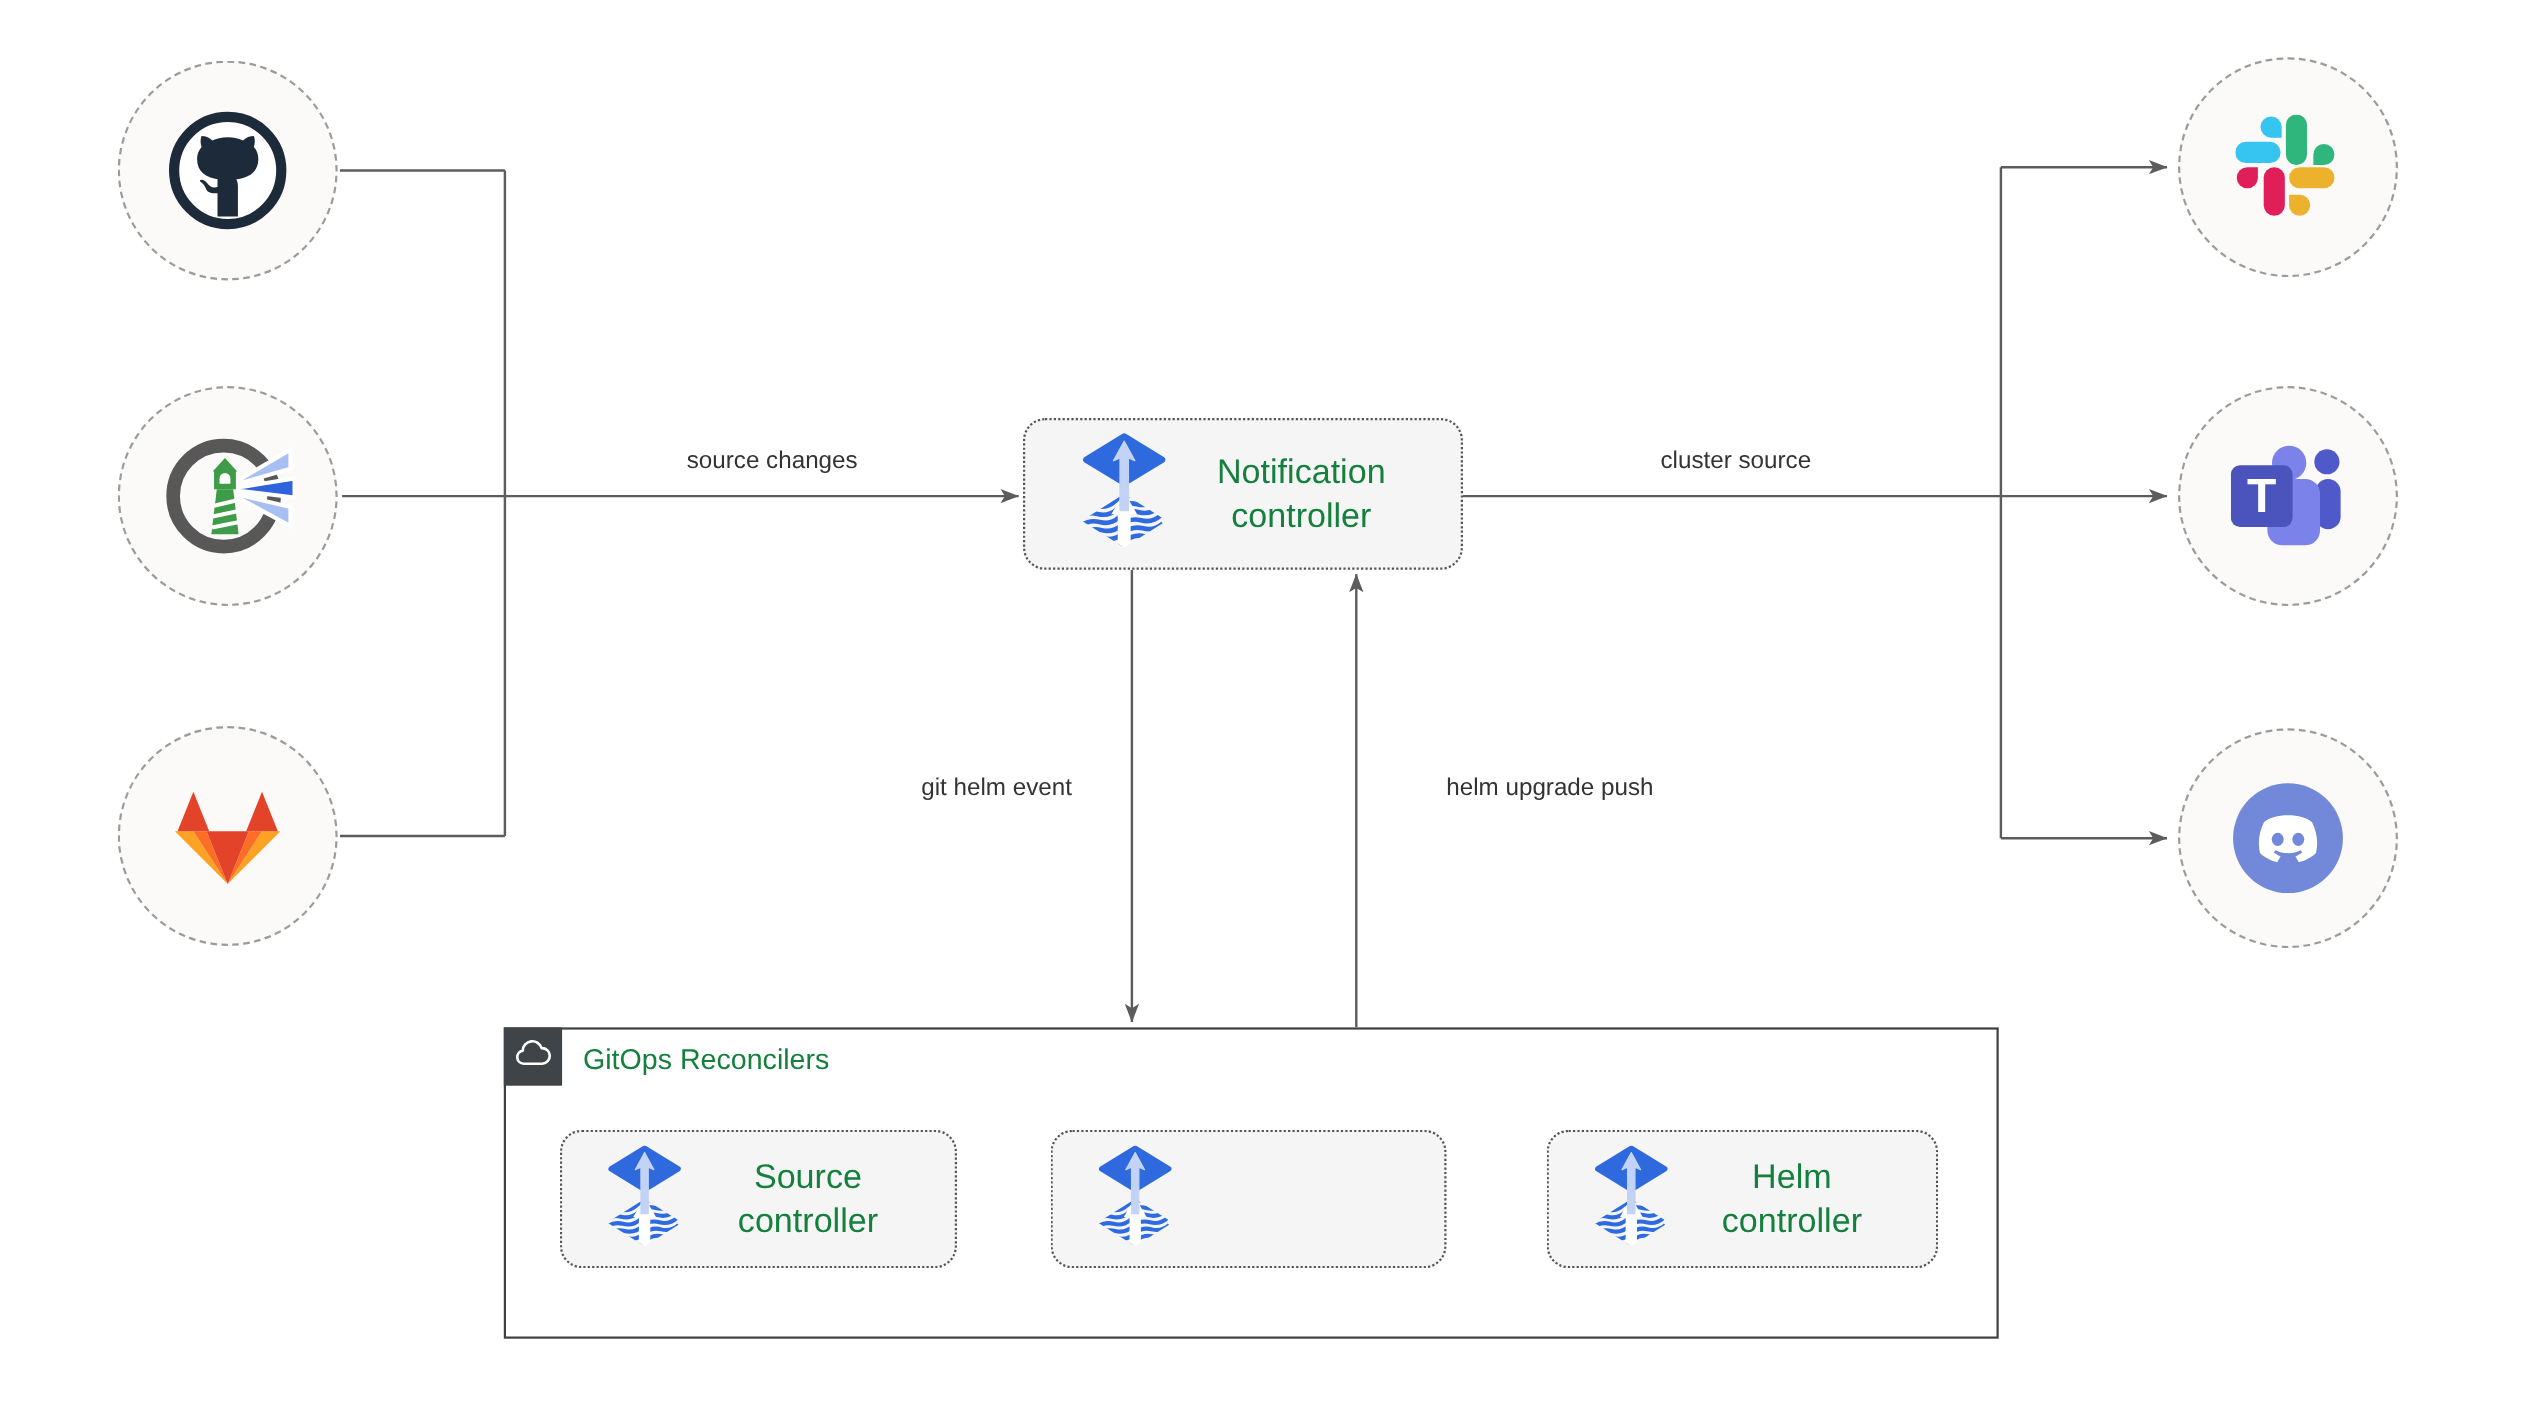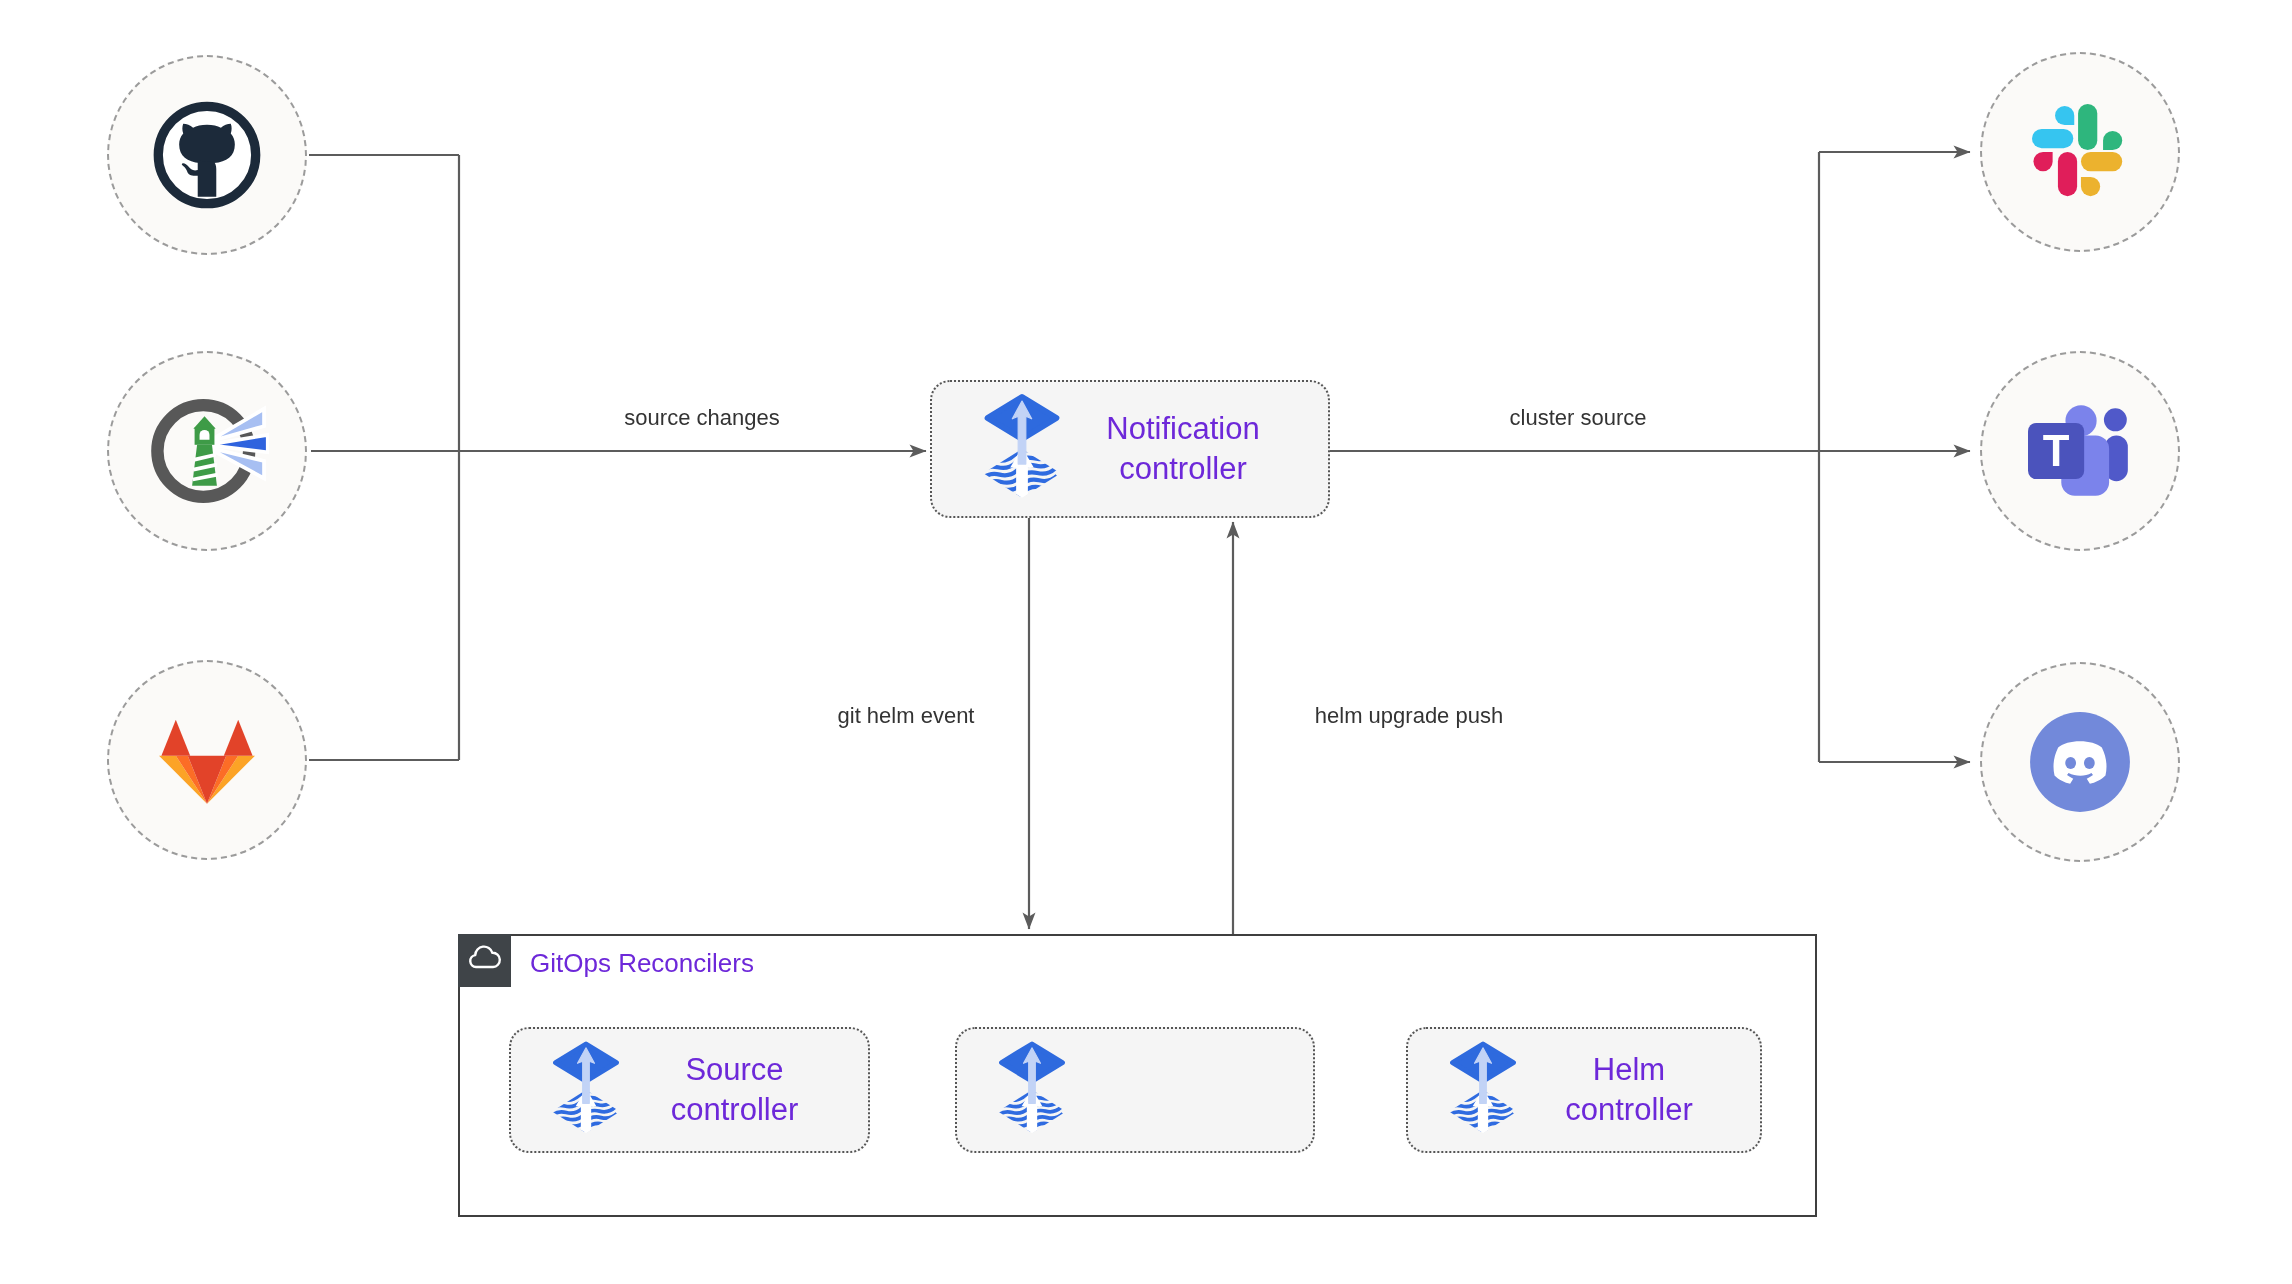--- a/index.html
+++ b/index.html
@@ -21,7 +21,7 @@
     box-sizing:border-box;display:flex;align-items:center;
   }
   .ctrl-label{
-    flex:1;text-align:center;font-size:31px;line-height:40px;color:#6d28d9;
+    flex:1;text-align:center;font-size:31px;line-height:40px;color:#15803d;
   }
   
   #gitops-group{

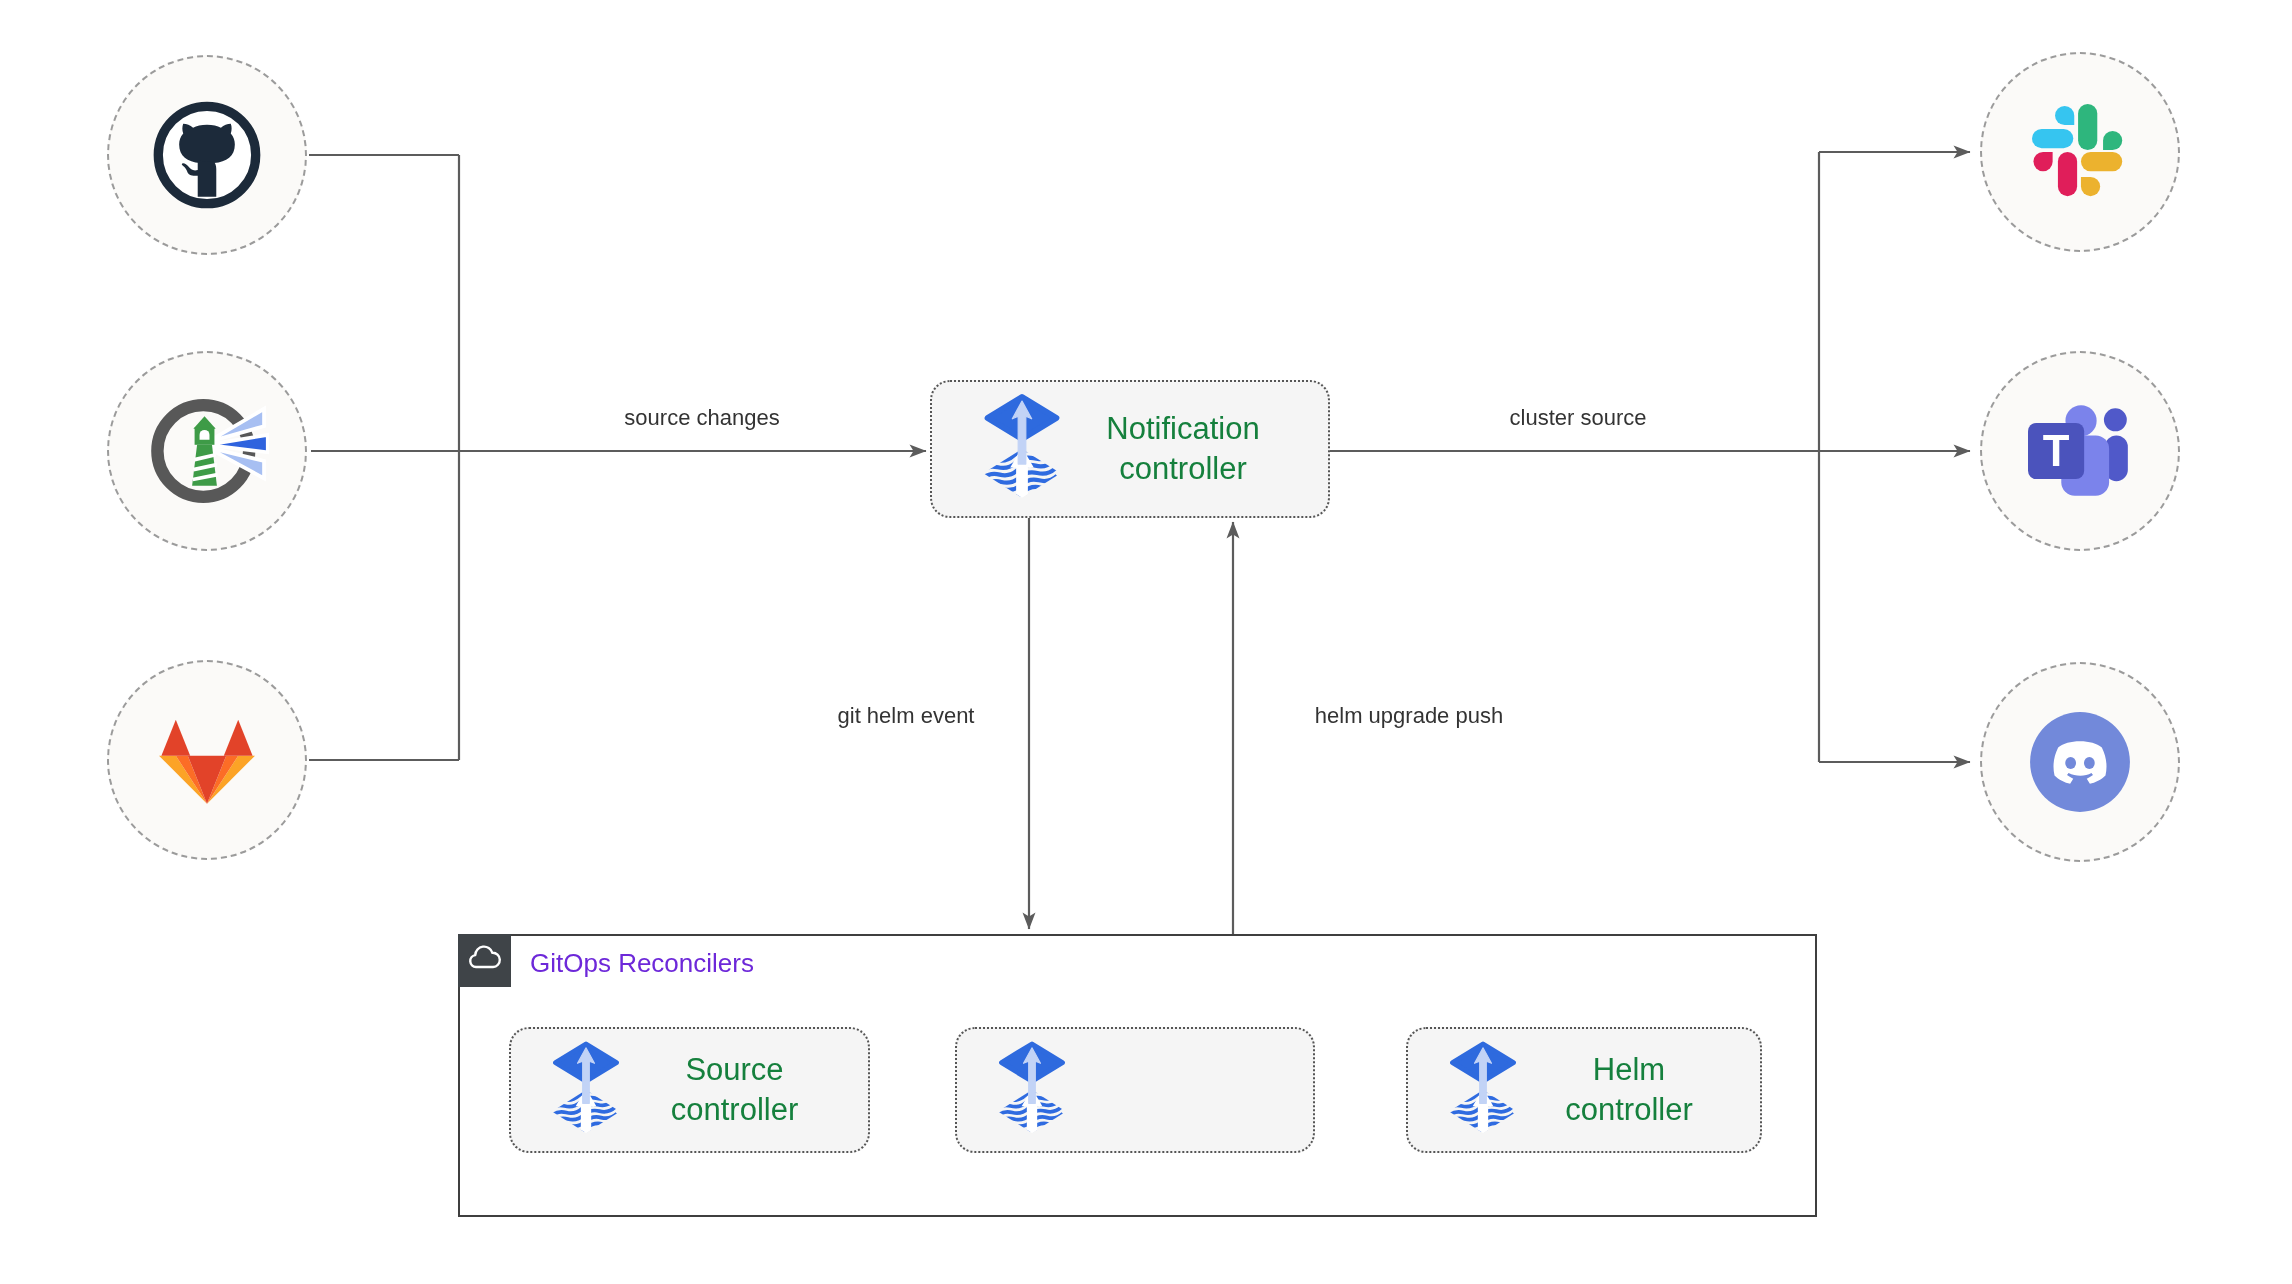--- a/index.html
+++ b/index.html
@@ -33,7 +33,7 @@
     display:flex;align-items:center;justify-content:center;
   }
   #group-title{
-    position:absolute;left:70px;top:12px;font-size:26px;color:#6d28d9;line-height:30px;
+    position:absolute;left:70px;top:12px;font-size:26px;color:#15803d;line-height:30px;
   }
   .edge-label{
     position:absolute;width:400px;text-align:center;font-size:22px;color:#333;line-height:40px;

